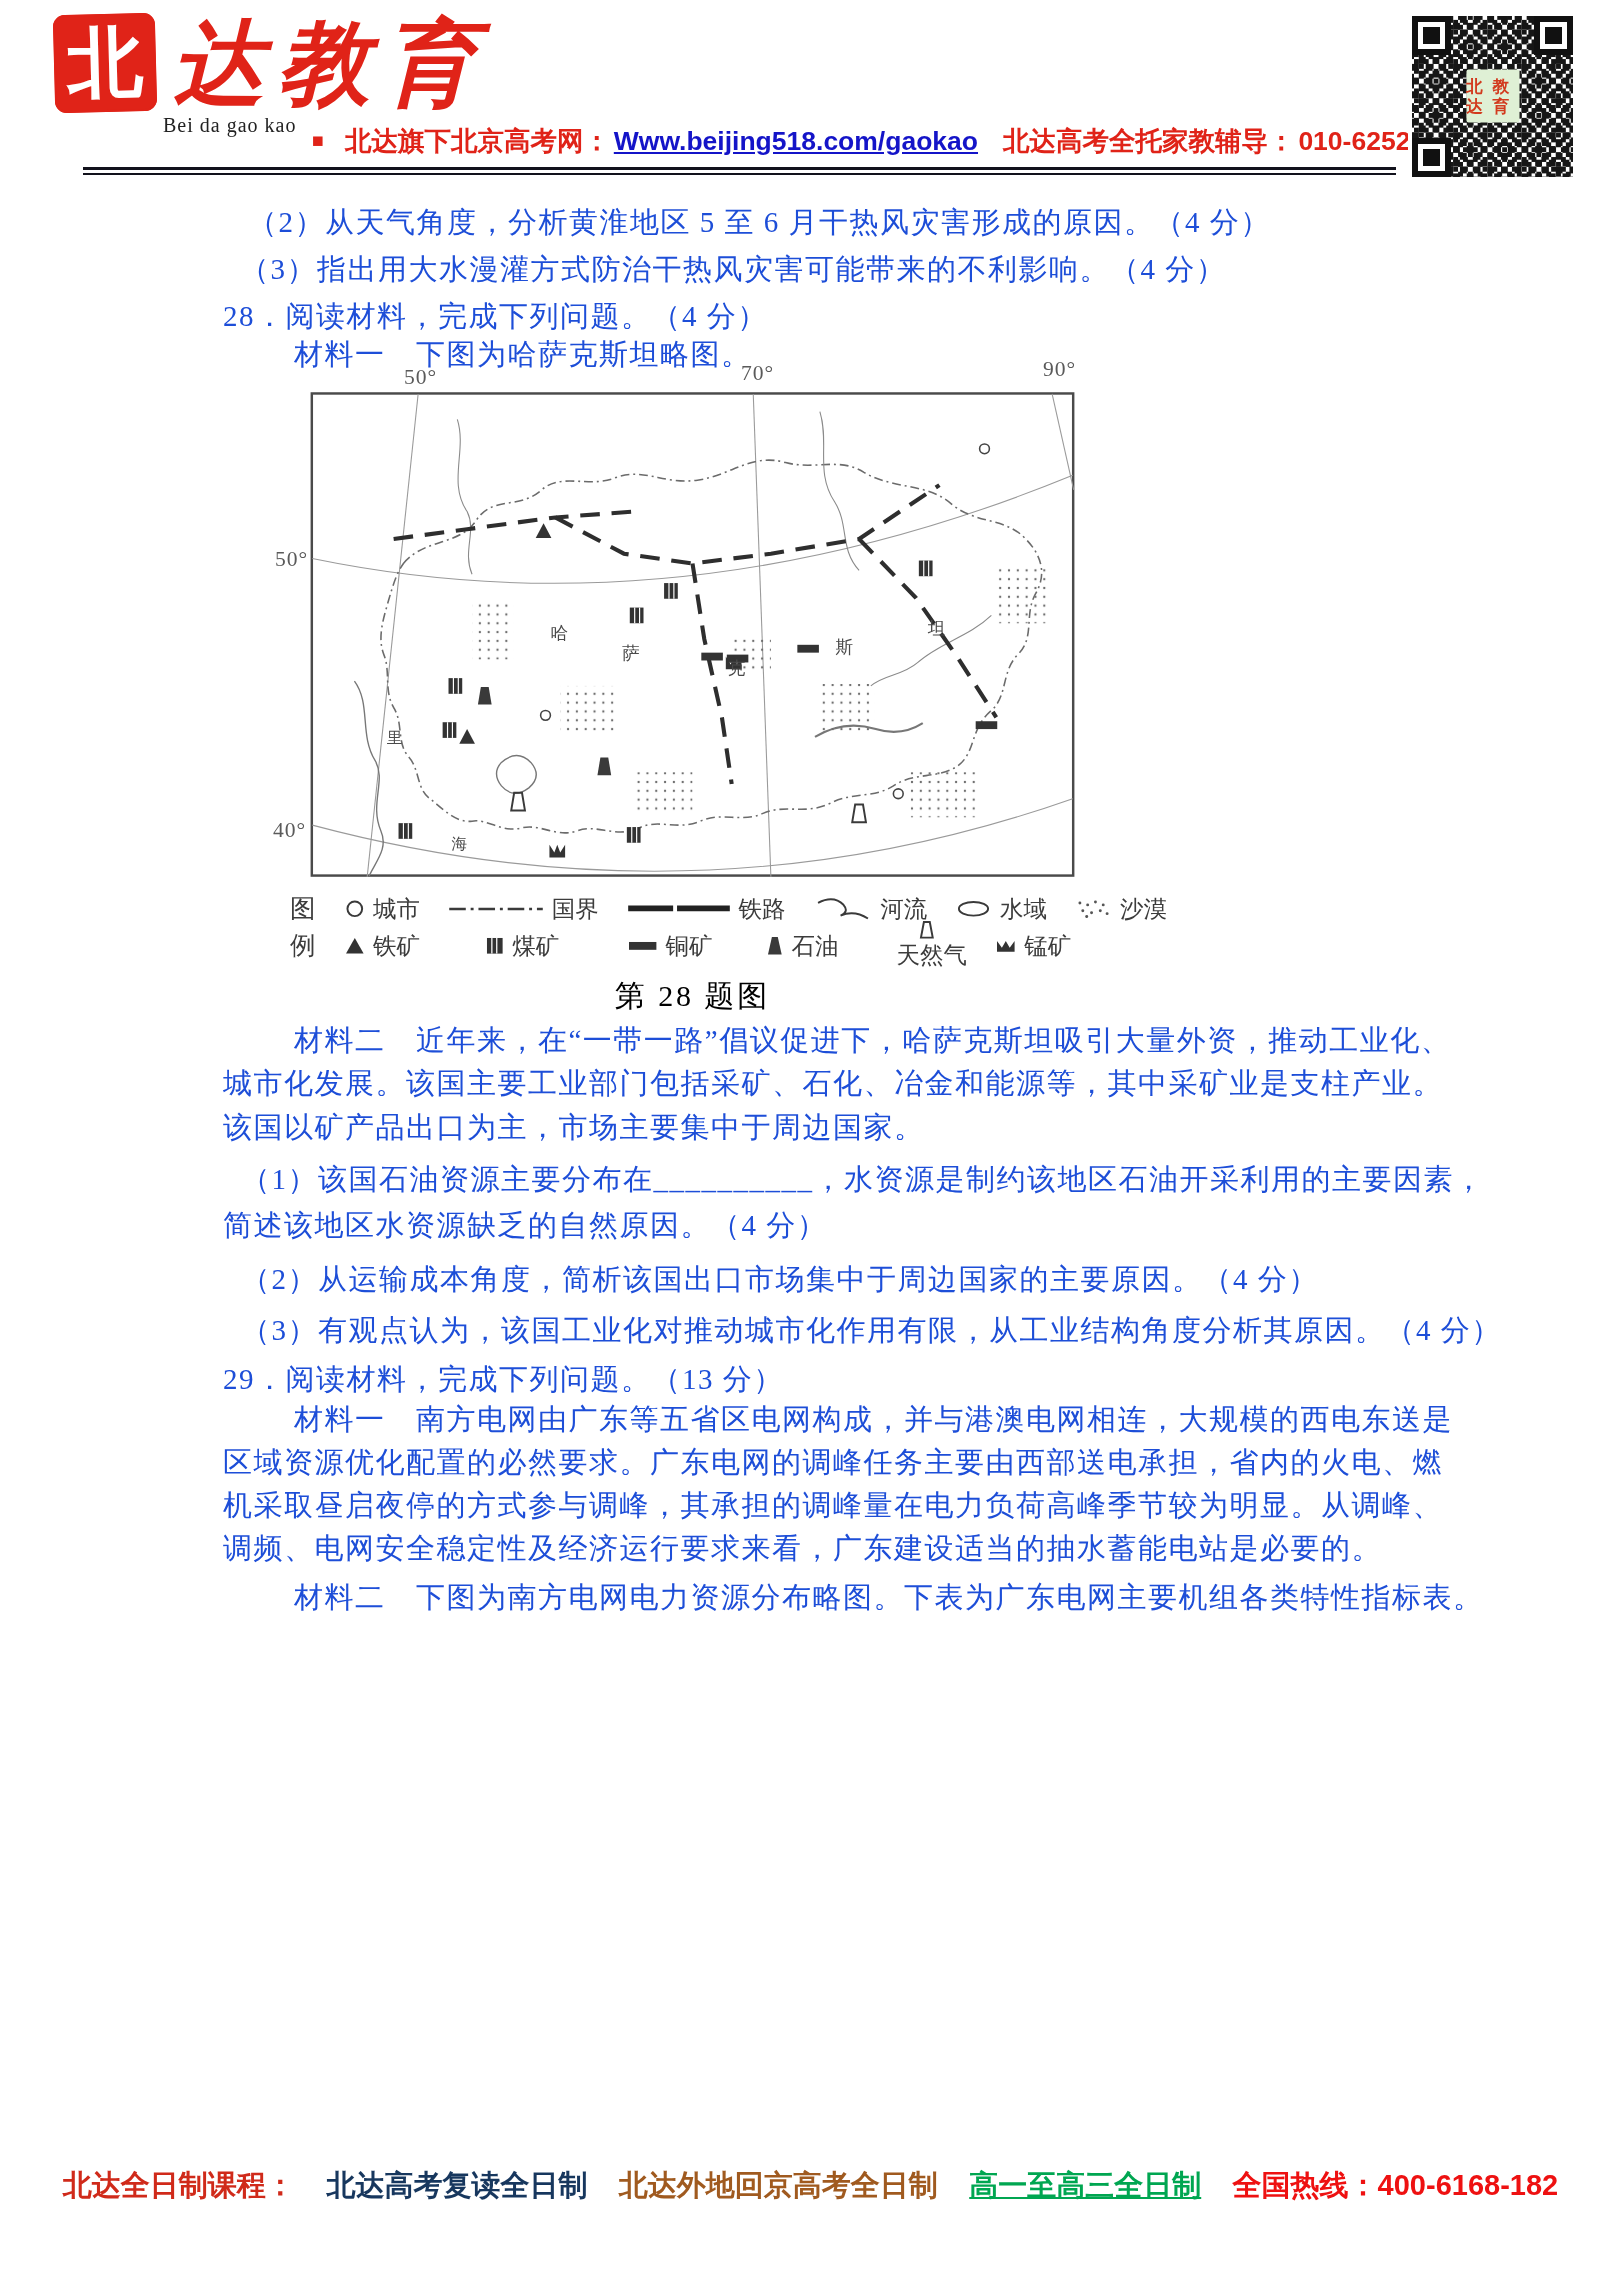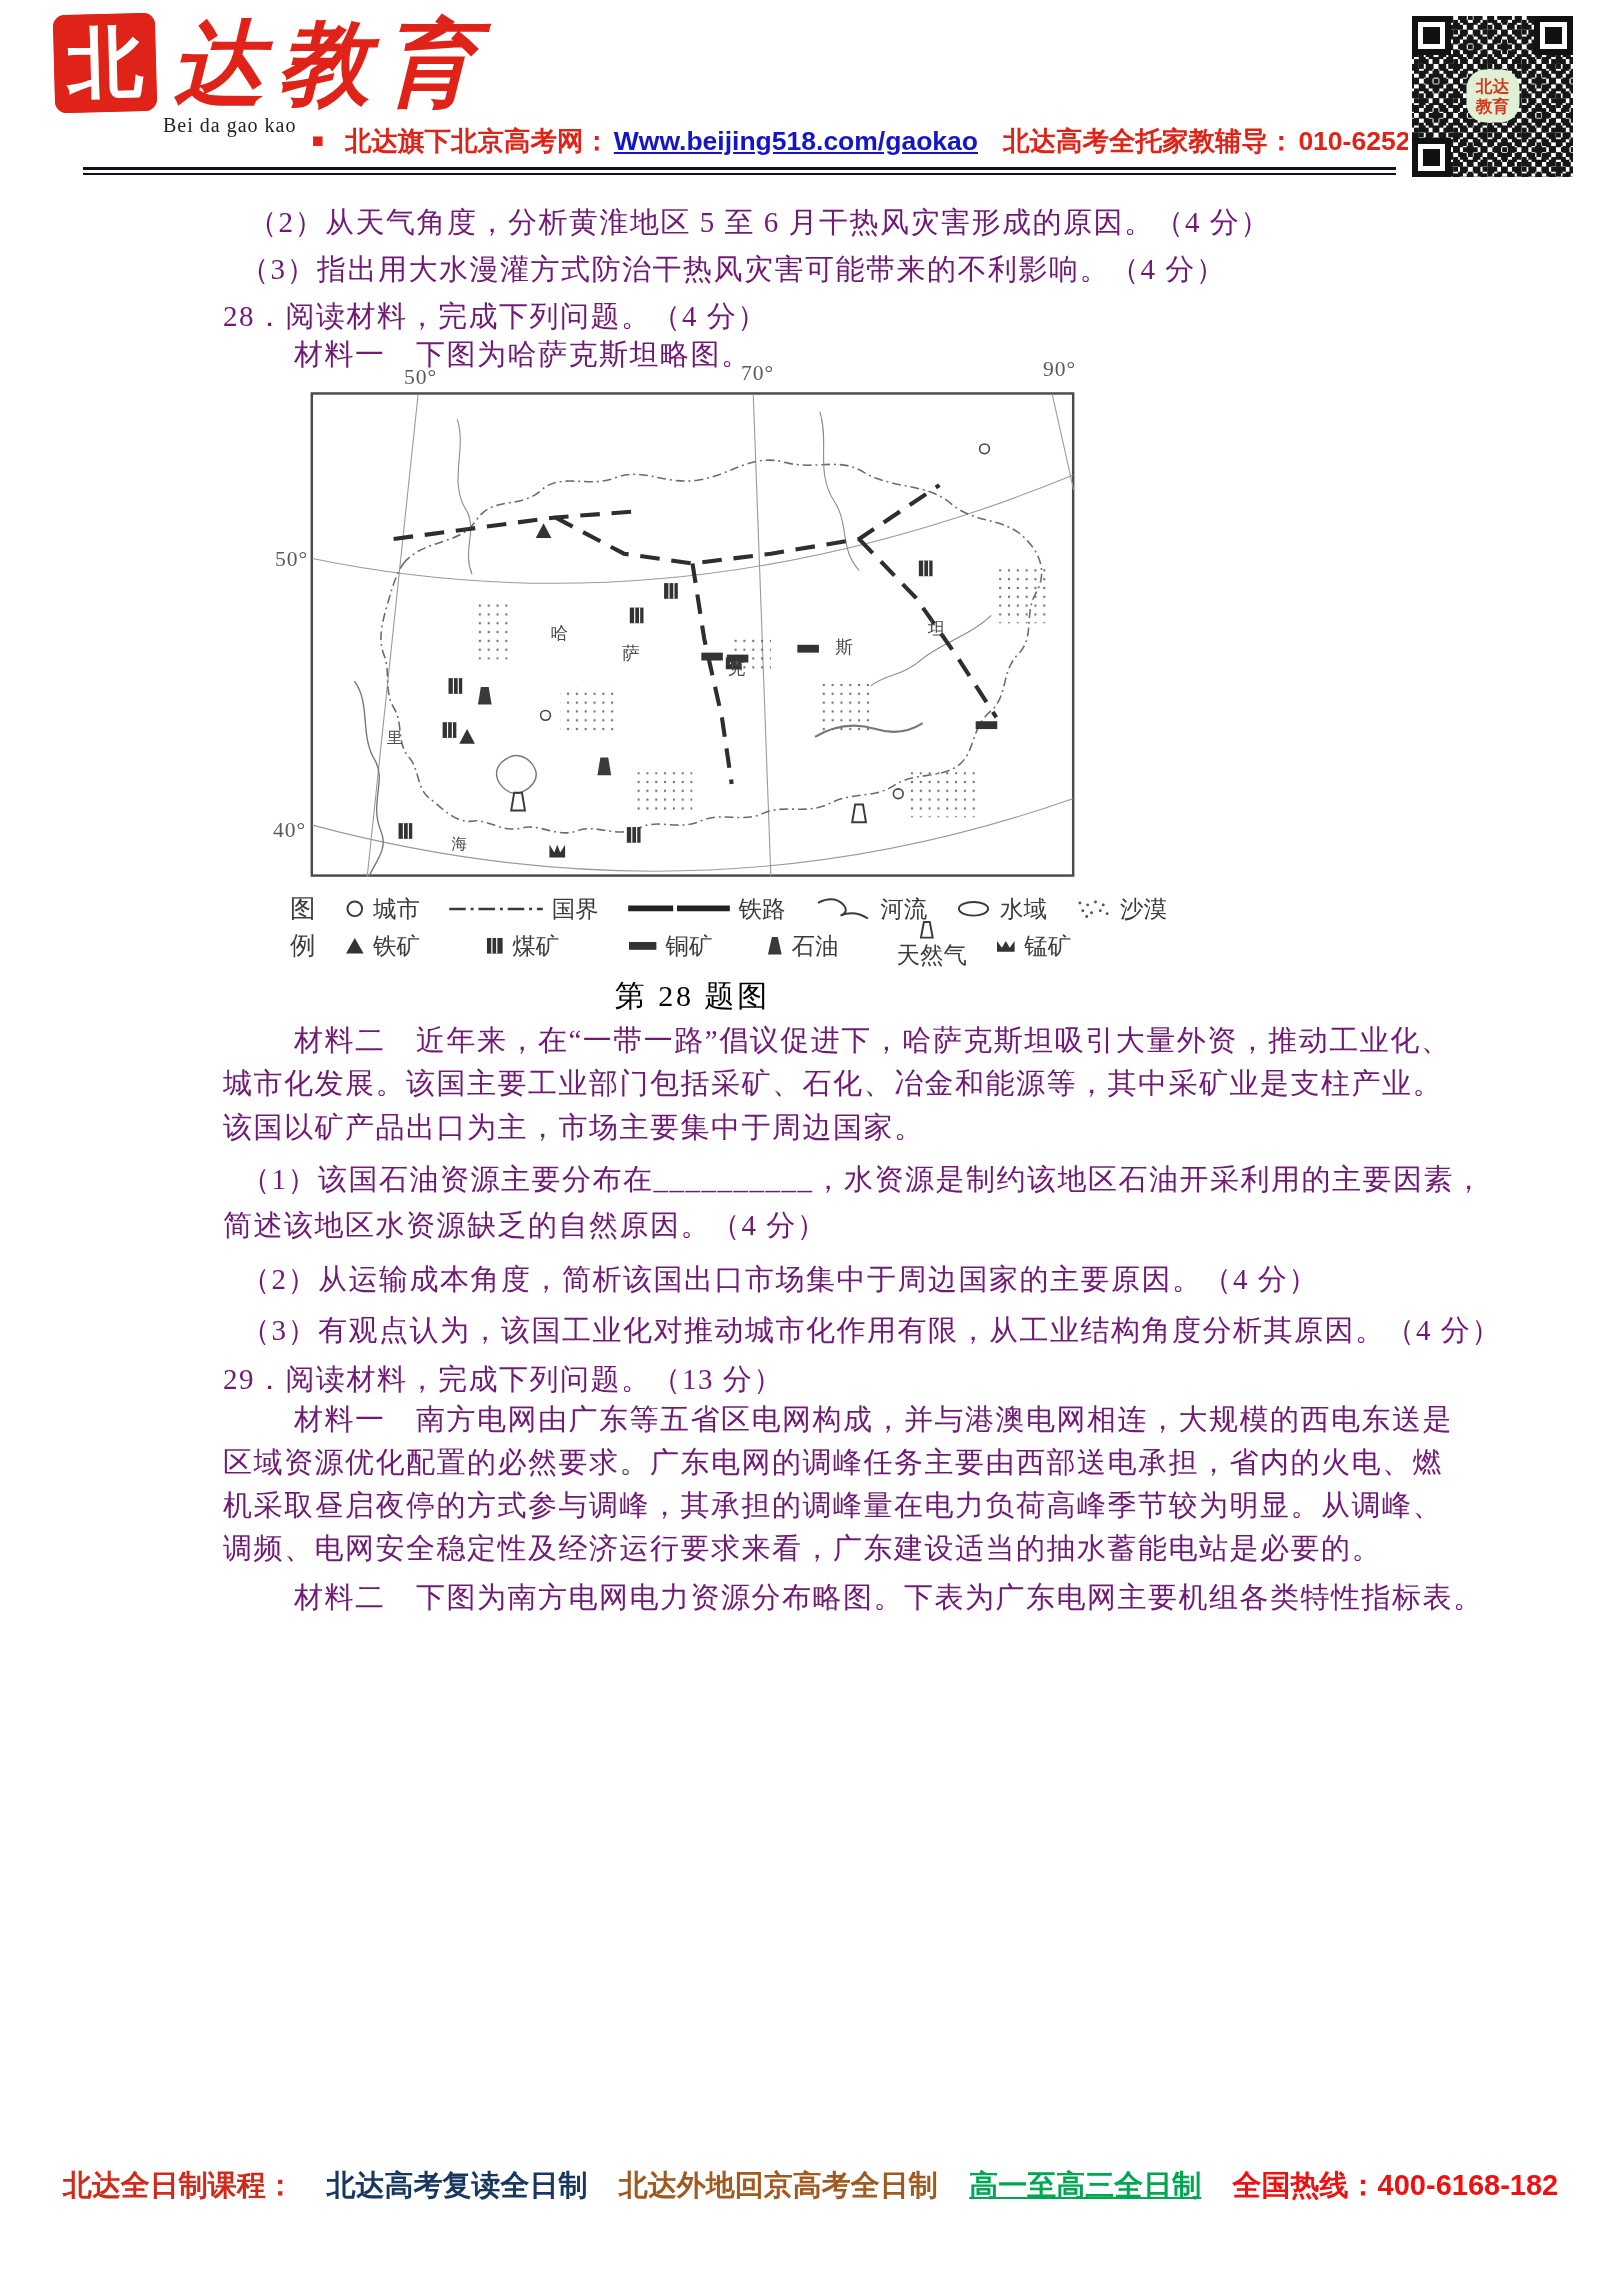--- a/index.html
+++ b/index.html
@@ -32,7 +32,7 @@
   .qr-f{position:absolute;width:39px;height:39px;border:6.9px solid #111;background:#fff;box-sizing:border-box;}
   .qr-f::after{content:"";position:absolute;inset:4.9px;background:#111;}
   .qr-c{position:absolute;left:50%;top:50%;transform:translate(-50%,-50%);width:53px;height:53px;
-        background:#dff0d5;border-radius:19px;display:flex;flex-direction:column;align-items:center;
+        background:#dff0d5;border-radius:2px;display:flex;flex-direction:row;align-items:center;
         justify-content:center;color:#d23a1e;font-weight:bold;font-size:16.7px;line-height:19.6px;z-index:2;}
 
   

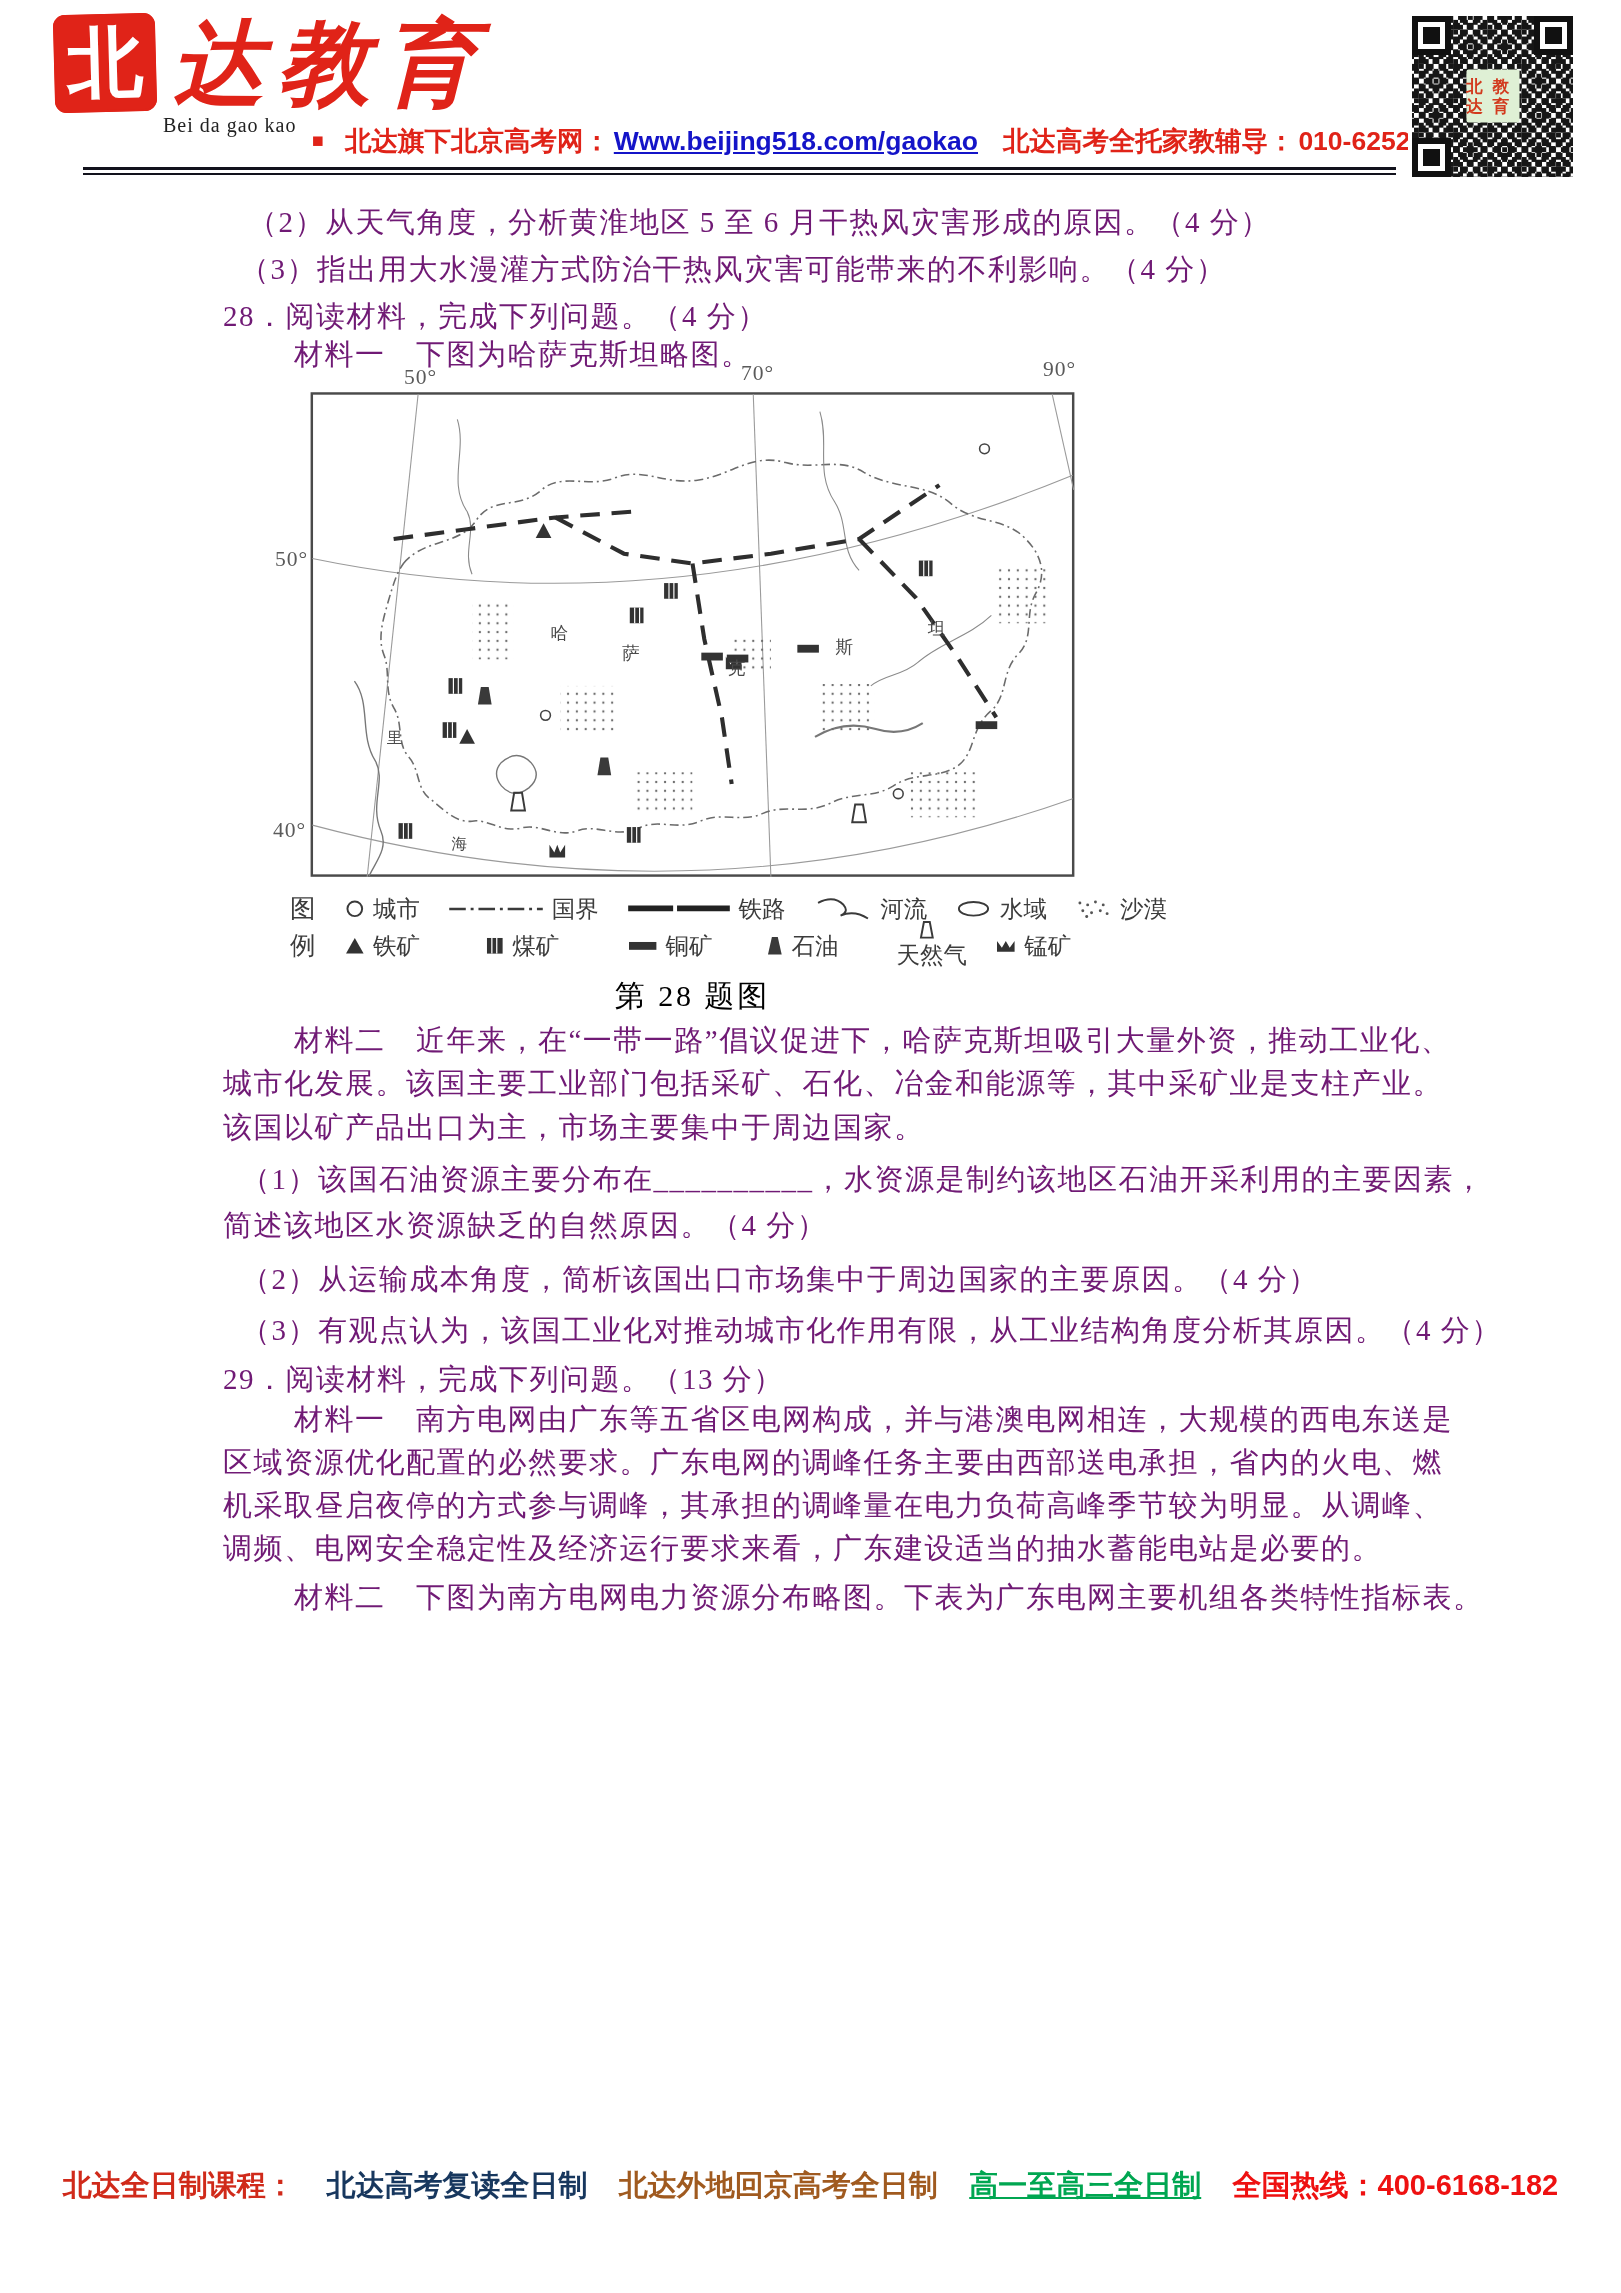--- a/index.html
+++ b/index.html
@@ -36,7 +36,7 @@
         justify-content:center;color:#d23a1e;font-weight:bold;font-size:16.7px;line-height:19.6px;z-index:2;}
 
   
-  .bline{position:absolute;font-size:29px;letter-spacing:1.5px;white-space:nowrap;color:#701a75;}
+  .bline{position:absolute;font-size:29px;letter-spacing:1.5px;white-space:nowrap;color:#1d4ed8;}
 
   
   .map-wrap{position:absolute;left:310px;top:392px;width:765px;height:487px;}

